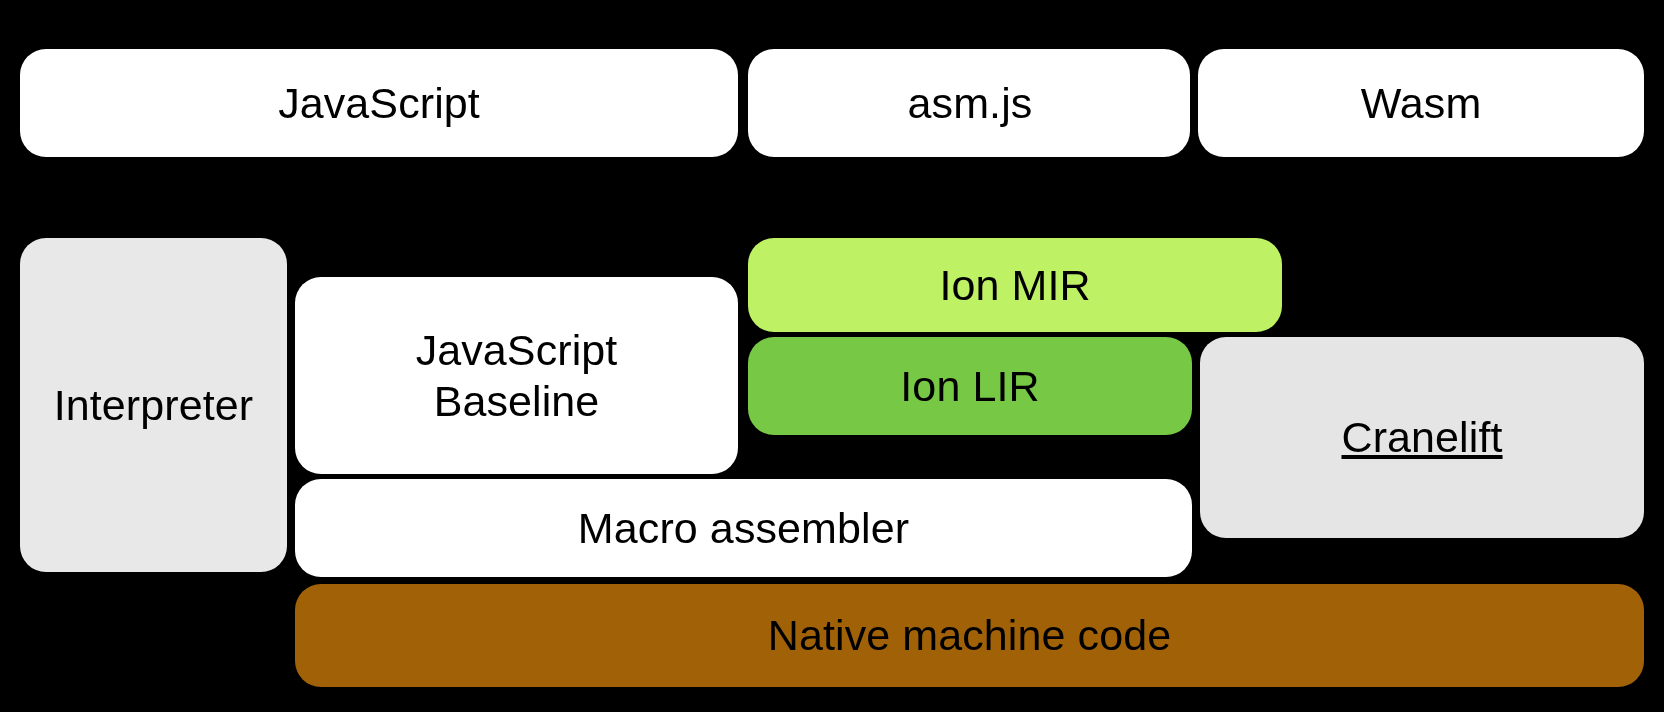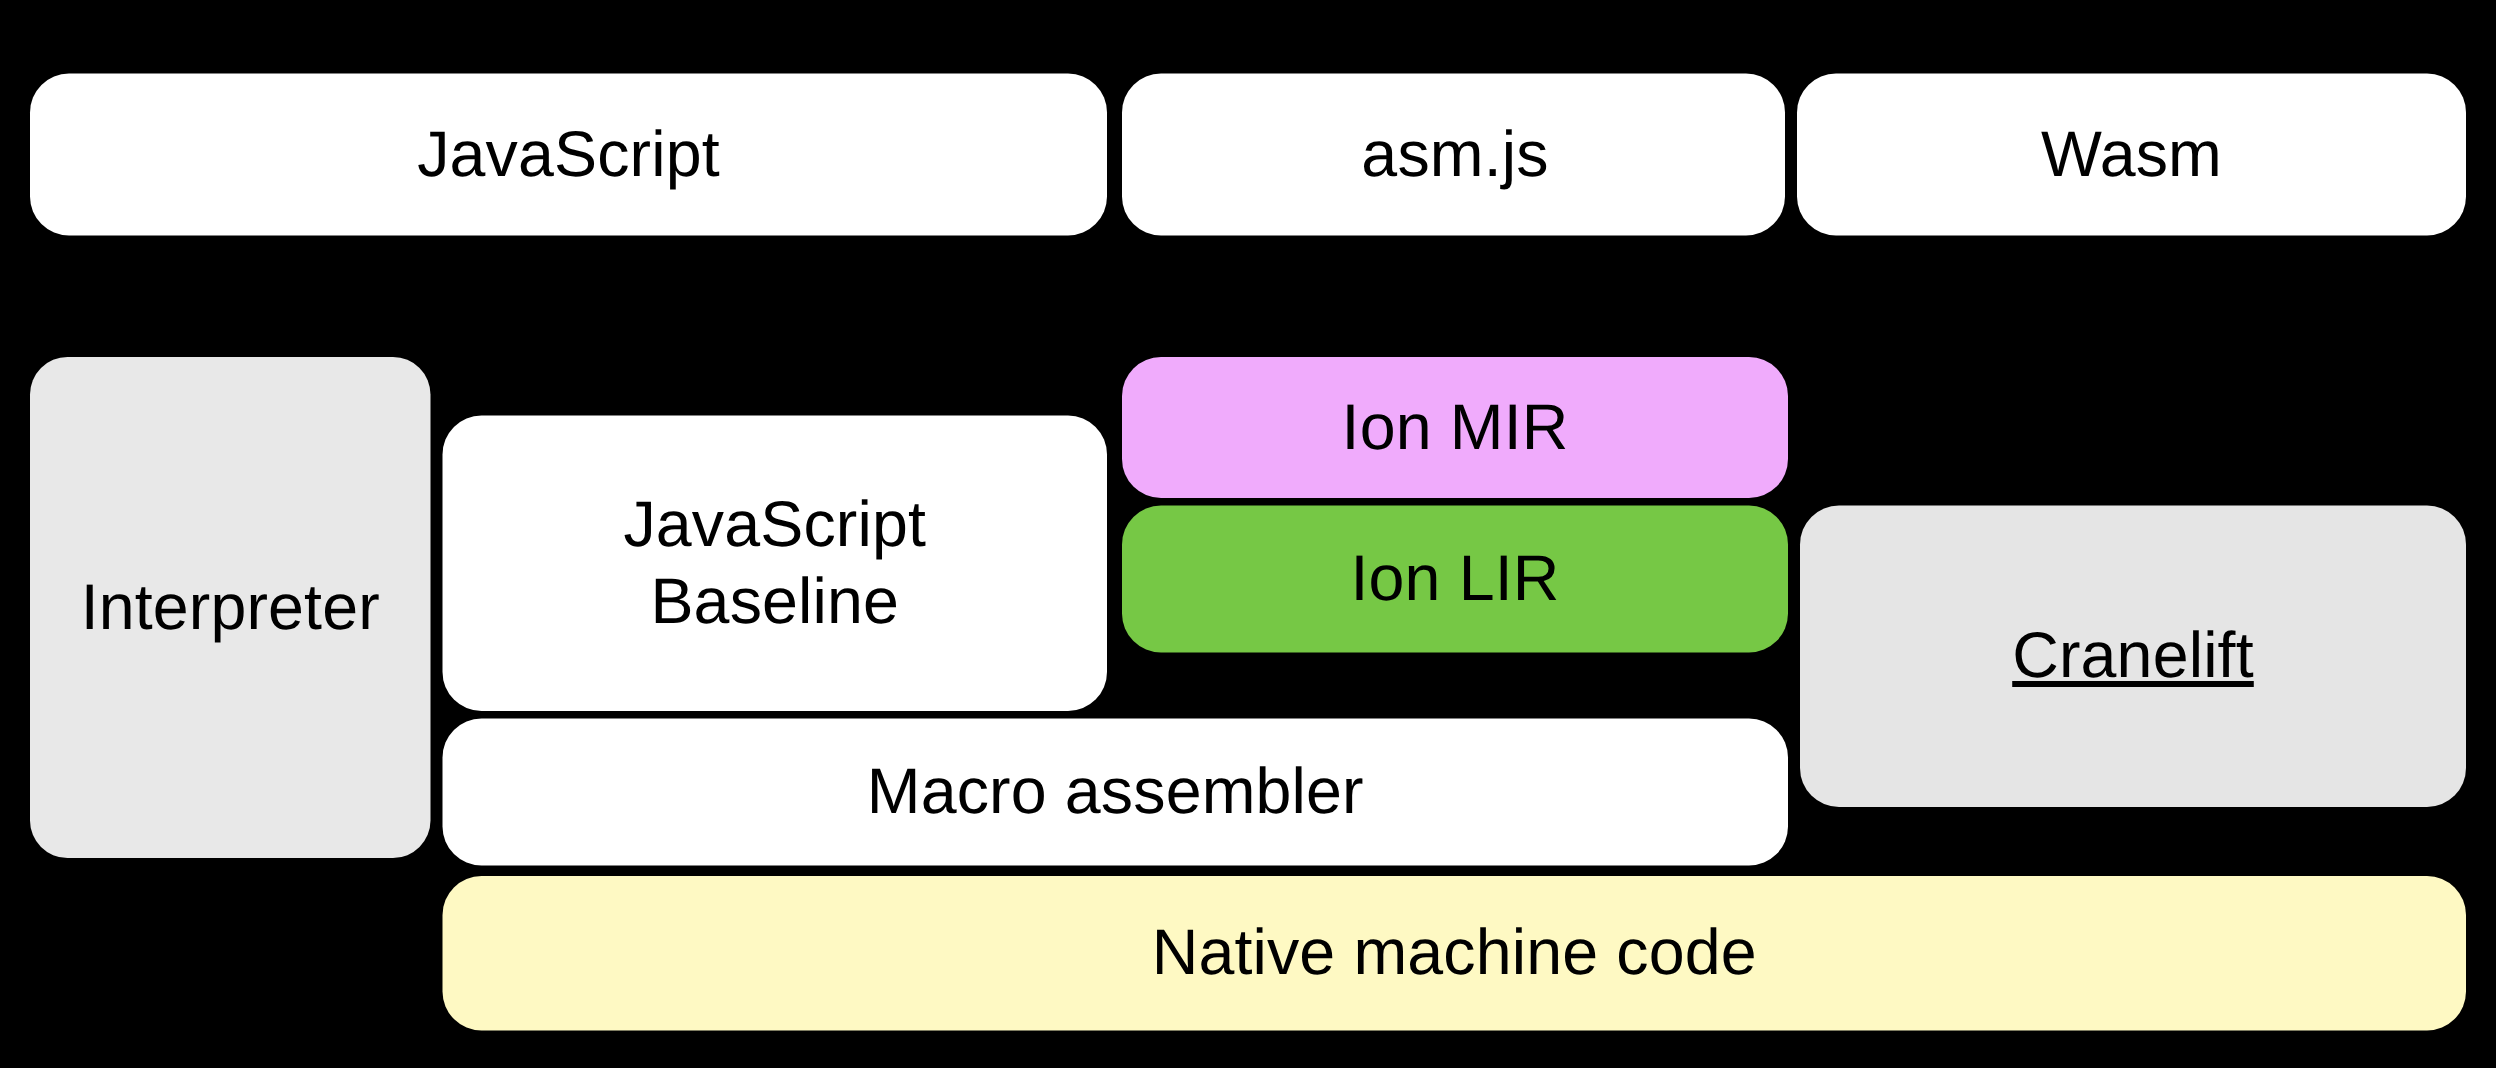--- a/index.html
+++ b/index.html
@@ -52,7 +52,7 @@
     <div class="node fill-gray" style="background: rgb(232, 232, 232); left: 20px; top: 238px; width: 267px; height: 334px;">Interpreter</div>
     <div class="node fill-white" style="background: rgb(255, 255, 255); left: 295px; top: 238px; width: 443px; height: 197px;">JavaScript
 Baseline</div>
-    <div class="node fill-green" style="background: #f0abfc; left: 748px; top: 238px; width: 444px; height: 94px;">Ion MIR</div>
+    <div class="node fill-green" style="background: #bef264; left: 748px; top: 238px; width: 534px; height: 94px;">Ion MIR</div>
     <div class="node fill-green" style="background: rgb(118, 200, 69); left: 748px; top: 337px; width: 444px; height: 98px;">Ion LIR</div>
     <div class="node fill-pink" style="background: #e5e5e5; left: 1200px; top: 337px; width: 444px; height: 201px; text-decoration: underline;">Cranelift</div>
     <div class="node fill-white" style="background: rgb(255, 255, 255); left: 295px; top: 440px; width: 897px; height: 98px;">Macro assembler</div>

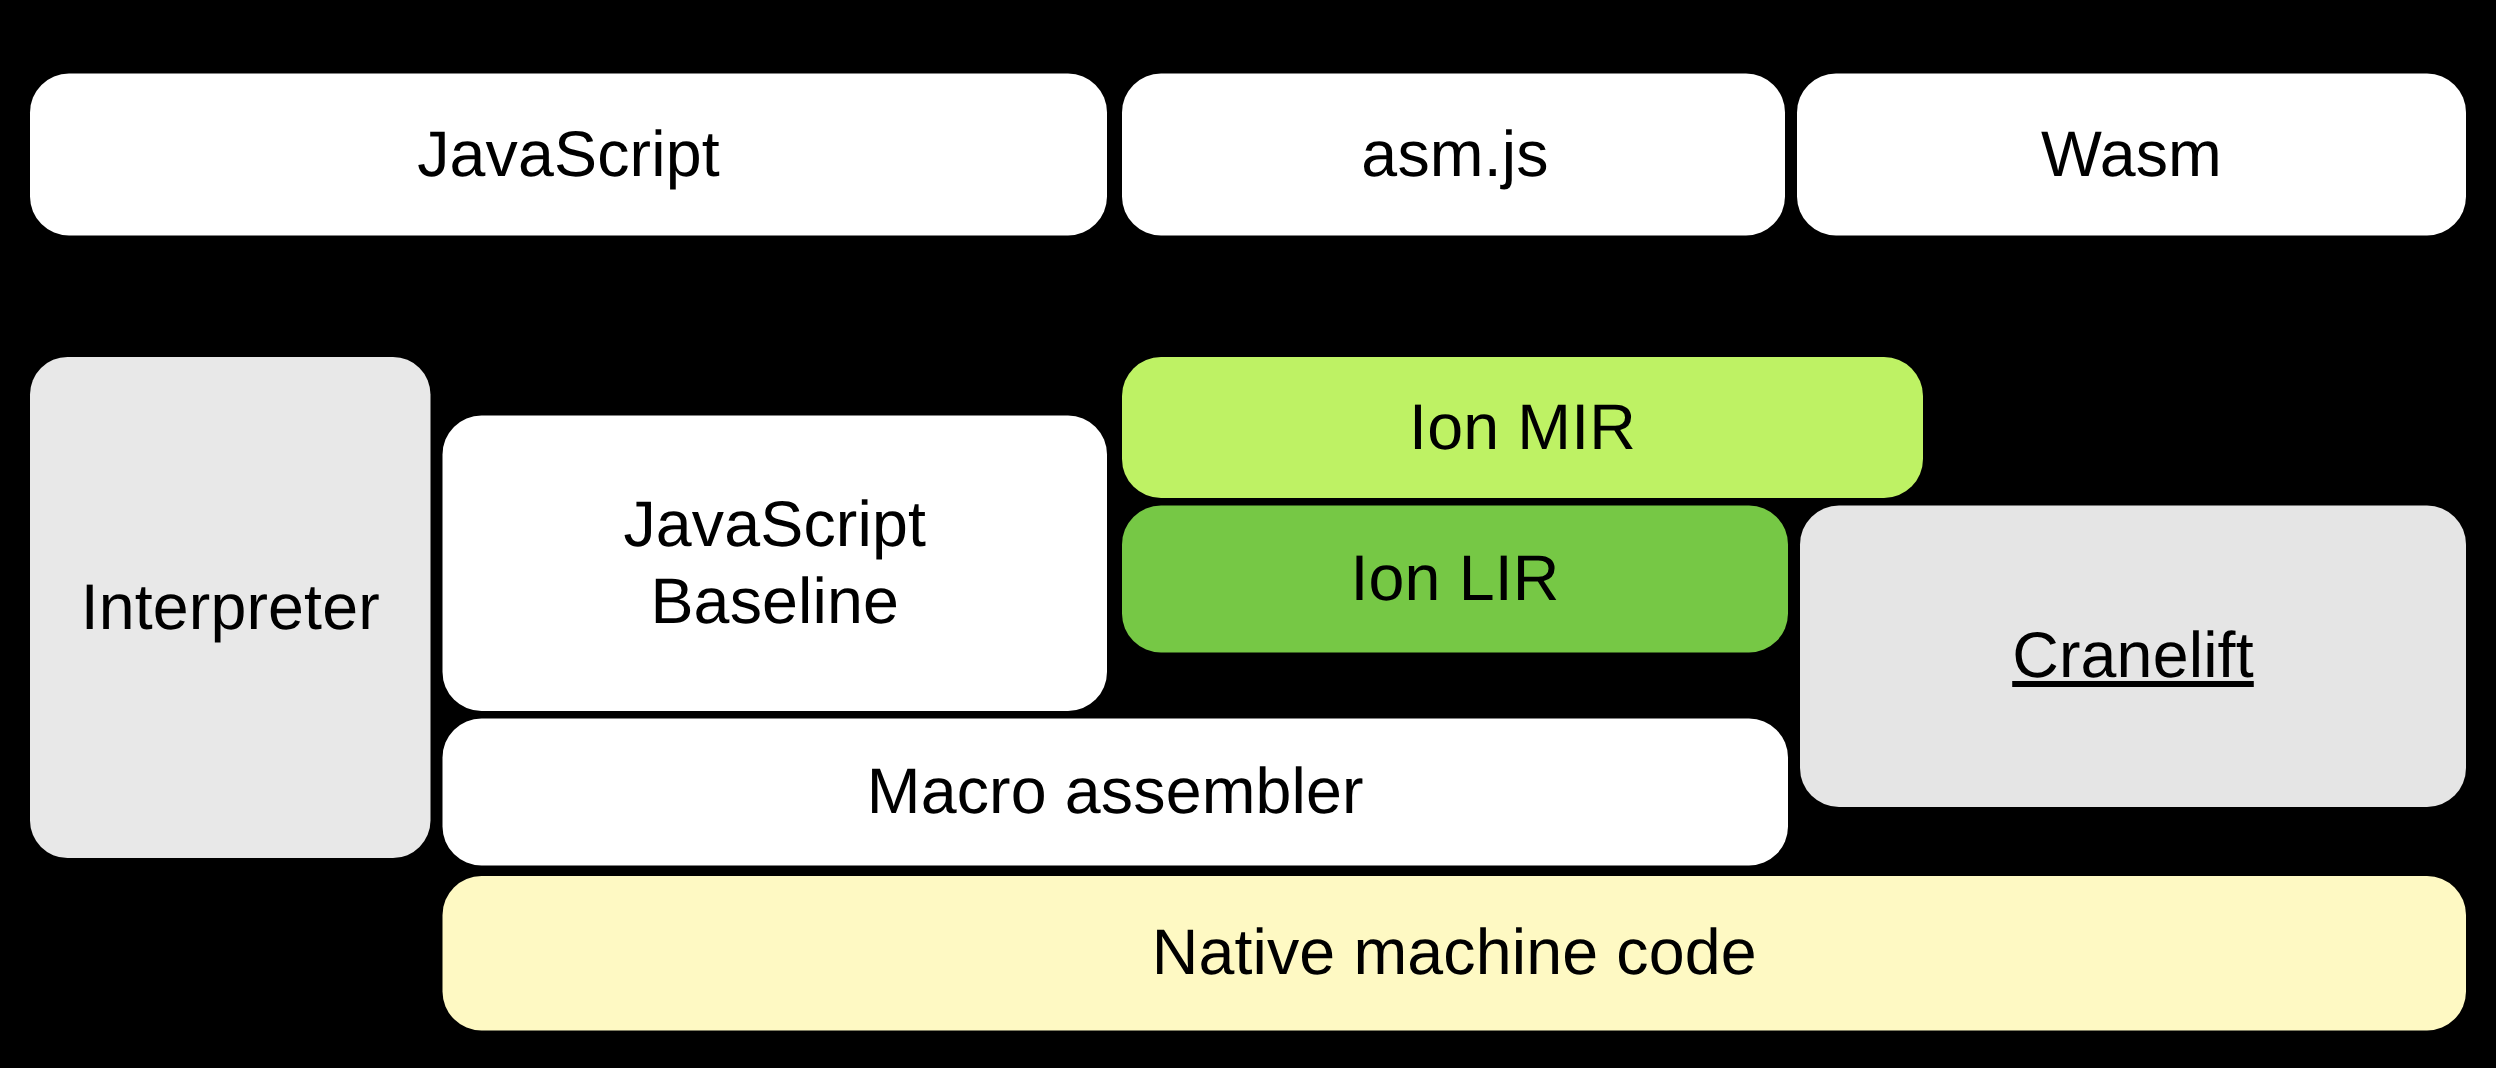--- a/index.html
+++ b/index.html
@@ -38,7 +38,7 @@
     user-select: none;
   }
   .fill-white  { background: #ffffff; margin-top: 39px; }
-  .fill-gray   { background: #e8e8e8; border-radius: 25px; }
+  .fill-gray   { background: #e8e8e8; }
   .fill-green  { background: #76c845; }
   .fill-pink   { background: #f5788a; }
 </style>

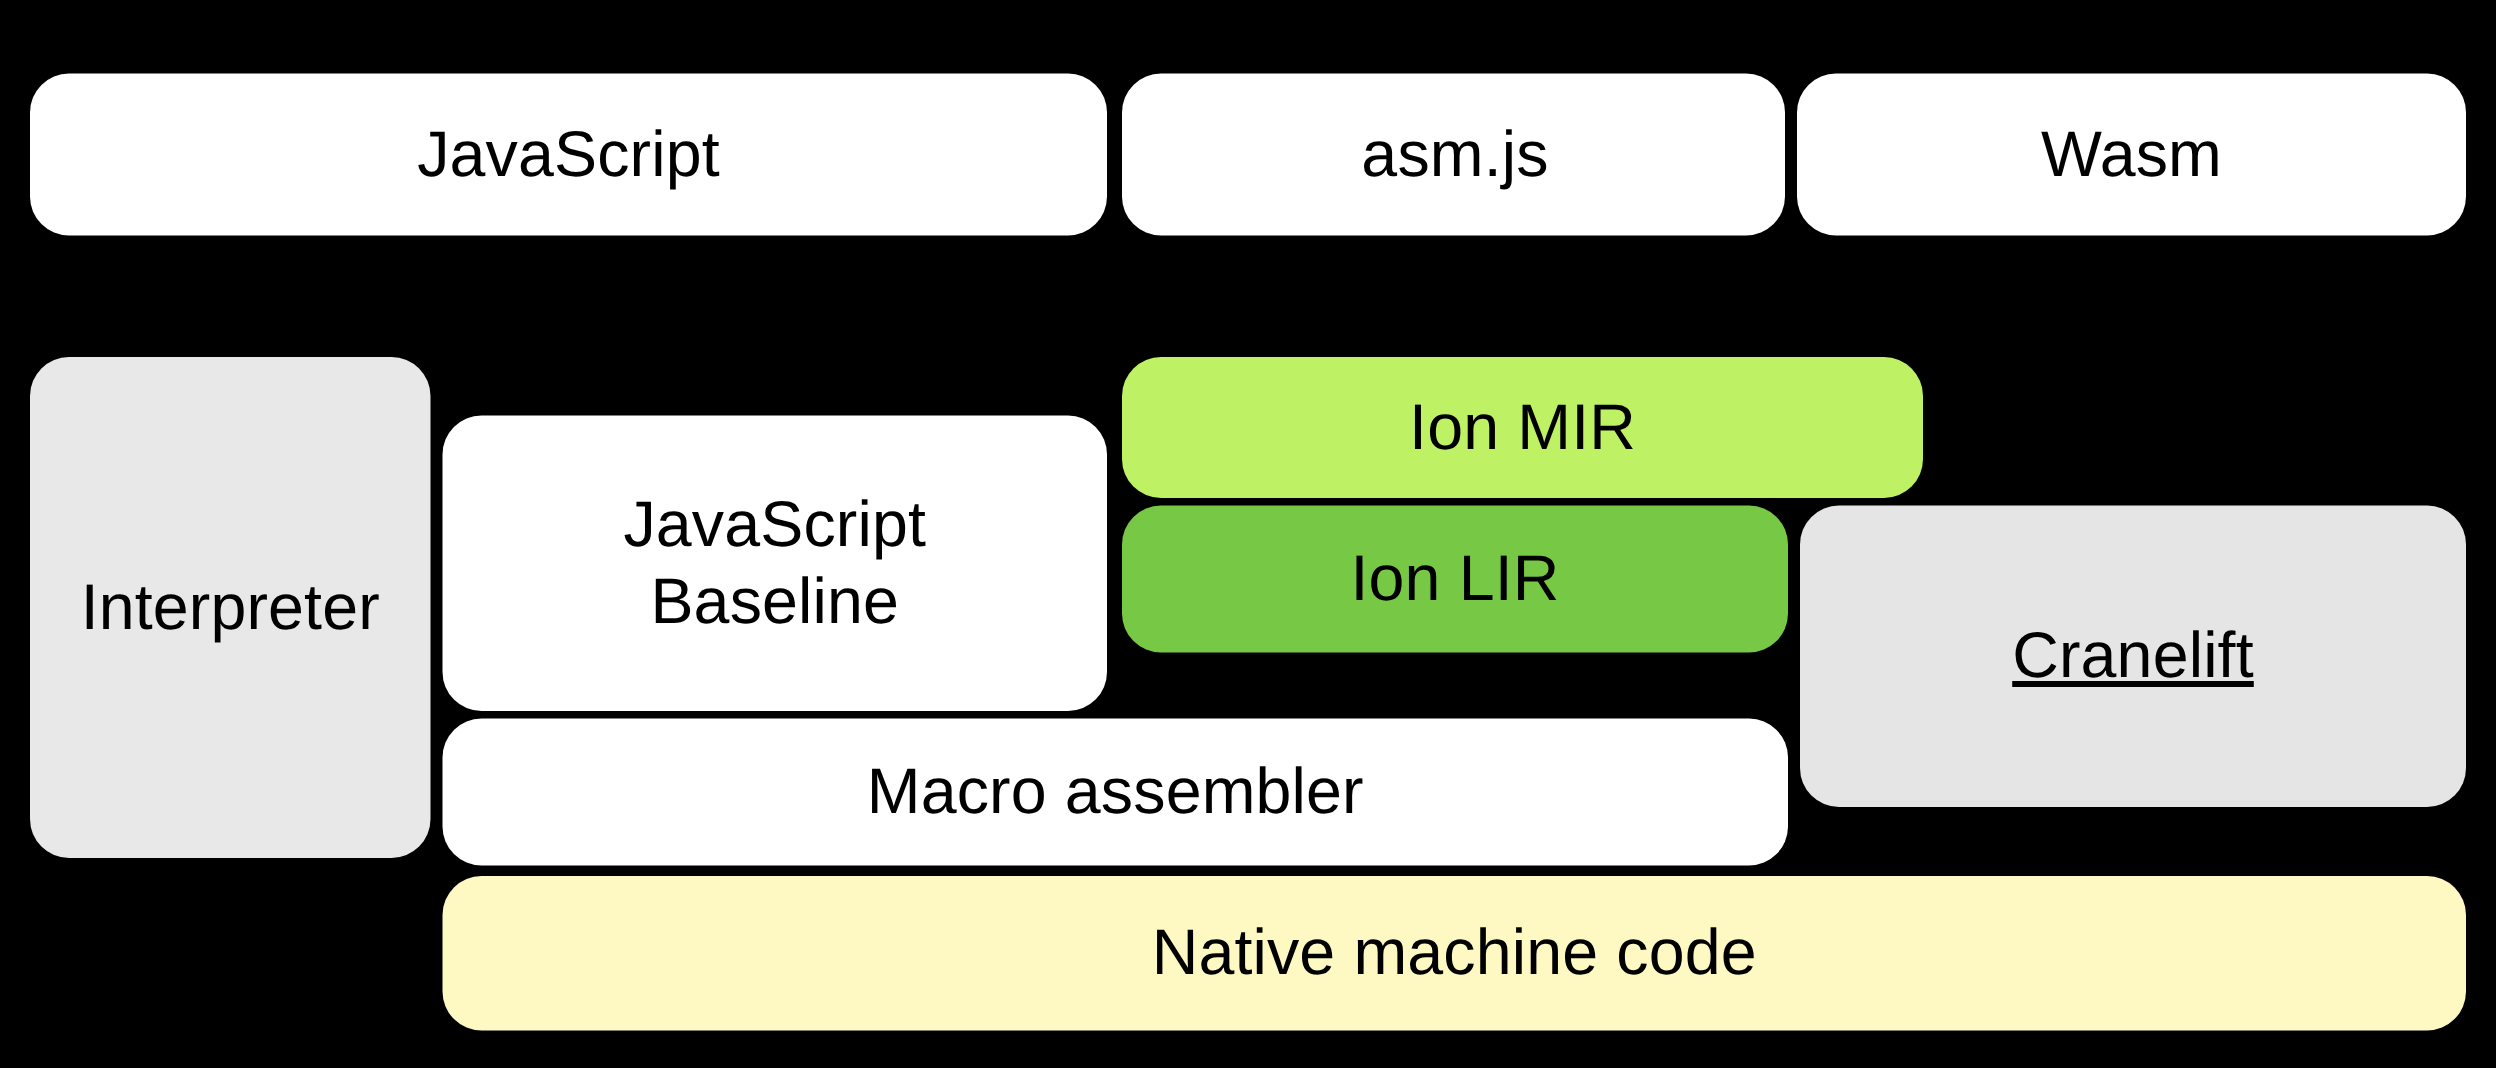--- a/index.html
+++ b/index.html
@@ -56,7 +56,7 @@
     <div class="node fill-green" style="background: rgb(118, 200, 69); left: 748px; top: 337px; width: 444px; height: 98px;">Ion LIR</div>
     <div class="node fill-pink" style="background: #e5e5e5; left: 1200px; top: 337px; width: 444px; height: 201px; text-decoration: underline;">Cranelift</div>
     <div class="node fill-white" style="background: rgb(255, 255, 255); left: 295px; top: 440px; width: 897px; height: 98px;">Macro assembler</div>
-    <div class="node fill-white" style="background: #fef9c3; left: 295px; top: 545px; width: 1349px; height: 103px;">Native machine code</div>
+    <div class="node fill-white" style="background: #a16207; left: 295px; top: 545px; width: 1349px; height: 103px;">Native machine code</div>
   </div>
 
 </body></html>

